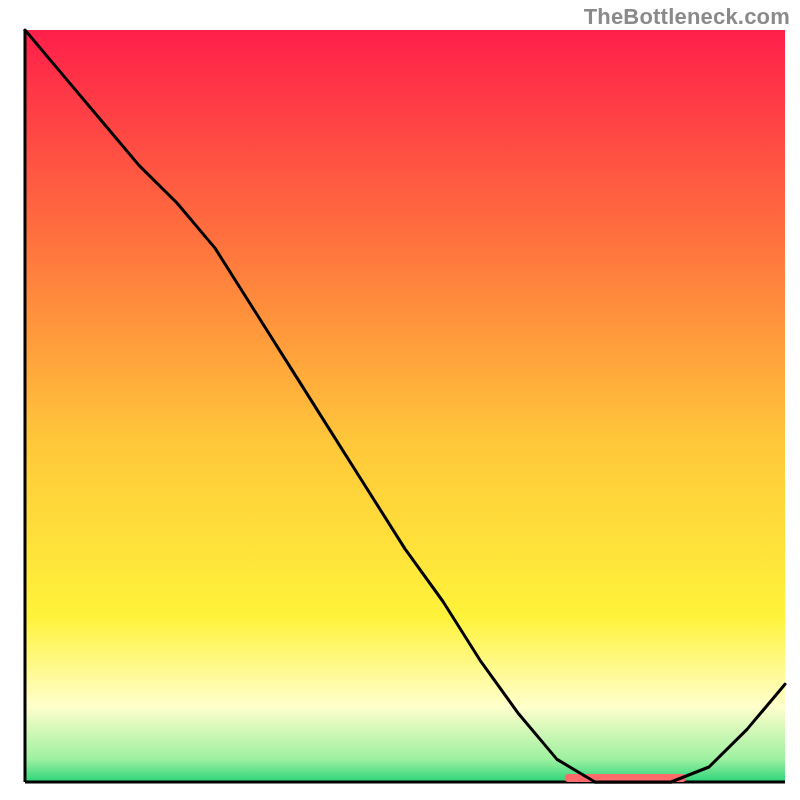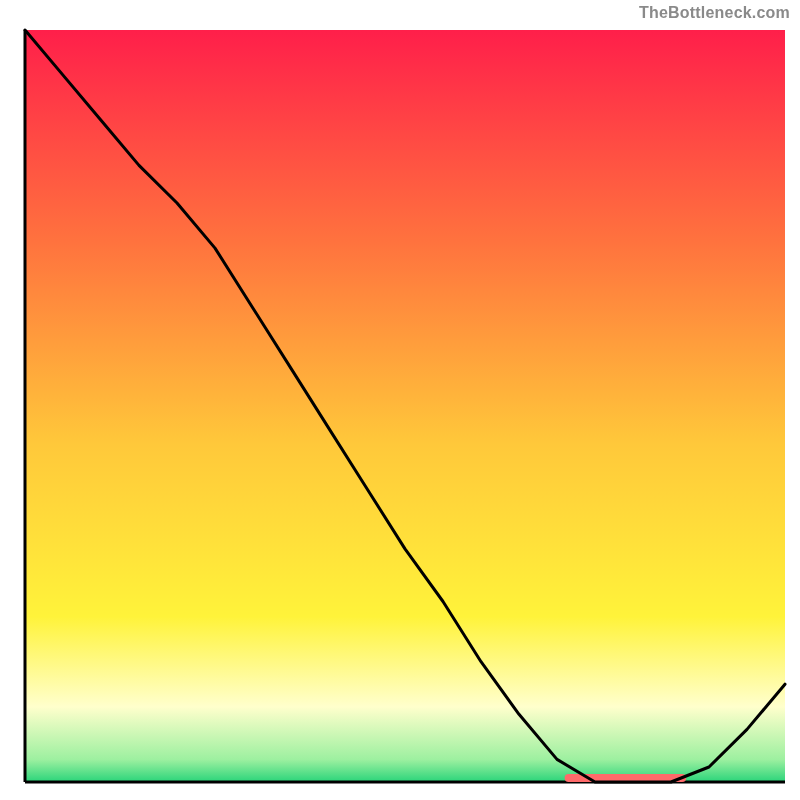--- a/index.html
+++ b/index.html
@@ -20,7 +20,7 @@
     position: absolute;
     top: 4px;
     right: 10px;
-    font-size: 16px;
+    font-size: 22px;
     font-weight: bold;
     color: #8a8a8a;
     letter-spacing: 0.2px;

